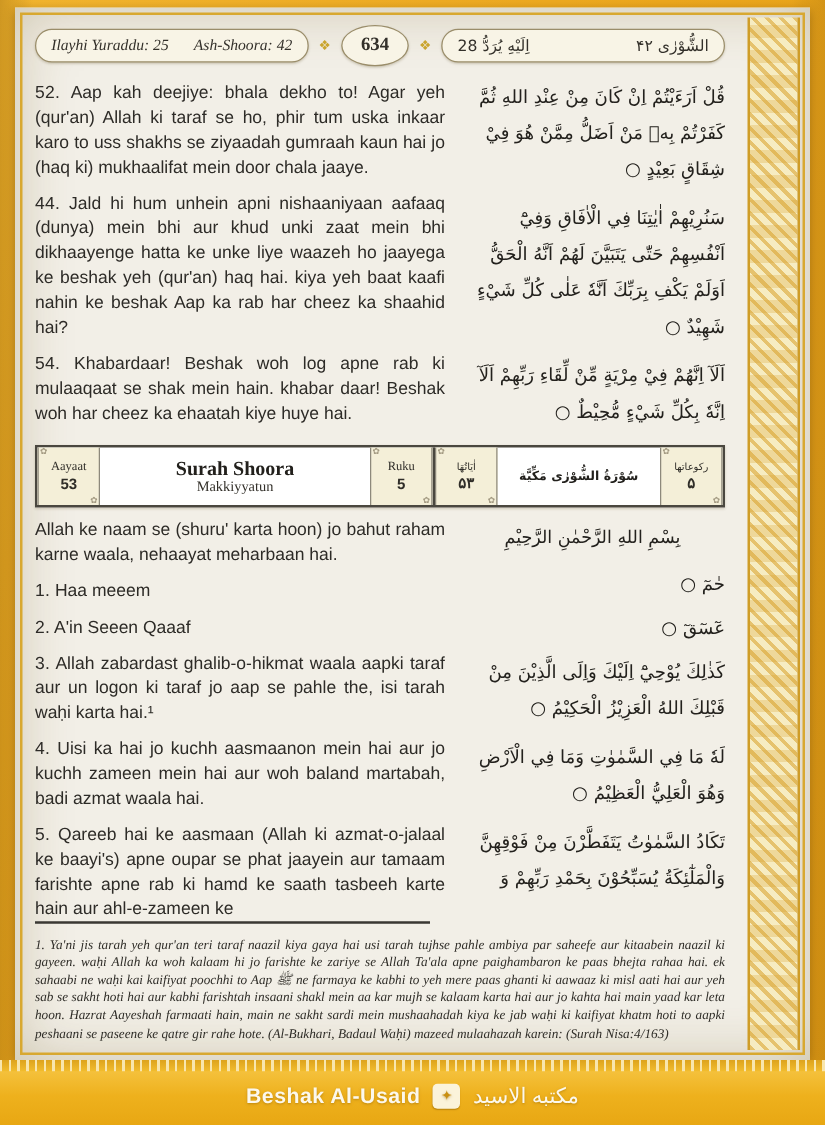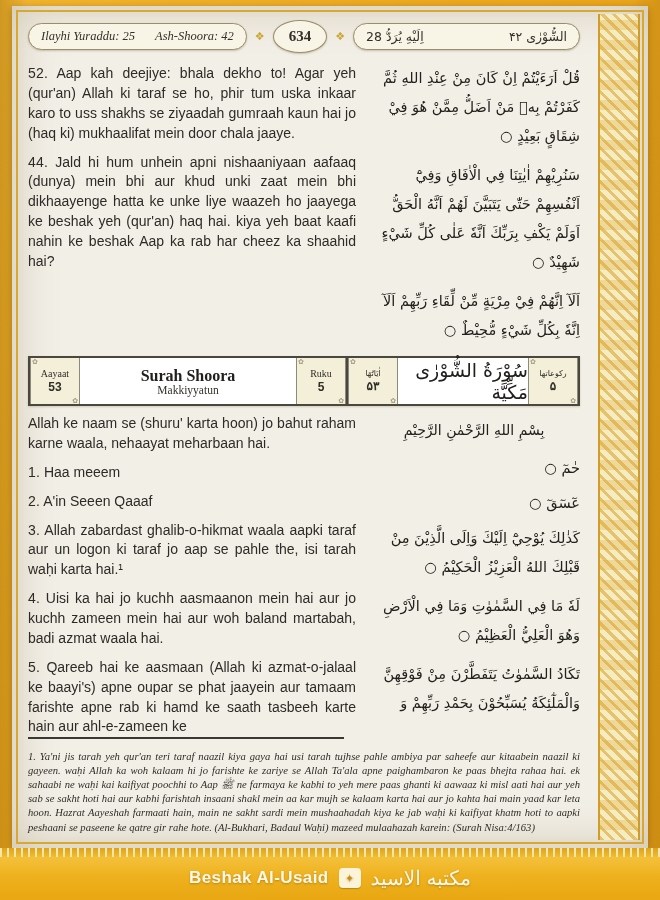--- a/index.html
+++ b/index.html
@@ -122,6 +122,7 @@
       <div class="lcol">
         <p class="ver"><span class="vnum">52.</span> <span>Aap kah deejiye: bhala dekho to! Agar yeh (qur'an) Allah ki taraf se ho, phir tum uska inkaar karo to uss shakhs se ziyaadah gumraah kaun hai jo (haq ki) mukhaalifat mein door chala jaaye.</span></p>
         <p class="ver"><span class="vnum">44.</span> <span>Jald hi hum unhein apni nishaaniyaan aafaaq (dunya) mein bhi aur khud unki zaat mein bhi dikhaayenge hatta ke unke liye waazeh ho jaayega ke beshak yeh (qur'an) haq hai. kiya yeh baat kaafi nahin ke beshak Aap ka rab har cheez ka shaahid hai?</span></p>
+        <p class="ver"><span class="vnum">54.</span> <span>Khabardaar! Beshak woh log apne rab ki mulaaqaat se shak mein hain. khabar daar! Beshak woh har cheez ka ehaatah kiye huye hai.</span></p>
       </div>
       <div class="rcol">
         <p class="av">قُلْ اَرَءَيْتُمْ اِنْ كَانَ مِنْ عِنْدِ اللهِ ثُمَّ كَفَرْتُمْ بِهٖ مَنْ اَضَلُّ مِمَّنْ هُوَ فِيْ شِقَاقٍ بَعِيْدٍ ○</p>

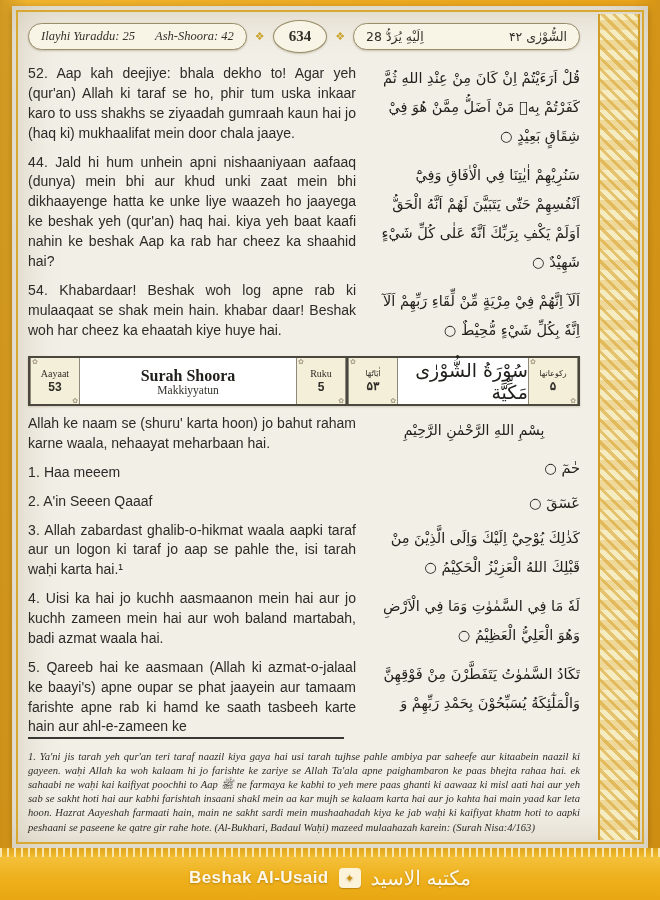--- a/index.html
+++ b/index.html
@@ -71,7 +71,7 @@
   .band-title .t{font:bold 16px "Liberation Serif","DejaVu Serif",serif;color:#22201c;}
   .band-title .s{font:11.5px "Liberation Serif",serif;color:#33302a;margin-top:-1px;}
   .band-title-ar{flex:1;display:flex;align-items:center;justify-content:center;
-    font-family:"DejaVu Sans",sans-serif;font-size:19px;color:#22201c;}
+    font-family:"DejaVu Sans",sans-serif;font-size:10px;color:#22201c;font-weight:bold;}
 
   
   .fn-rule{width:316px;border-top:2px solid #3a3833;margin:1px 0 4px;}

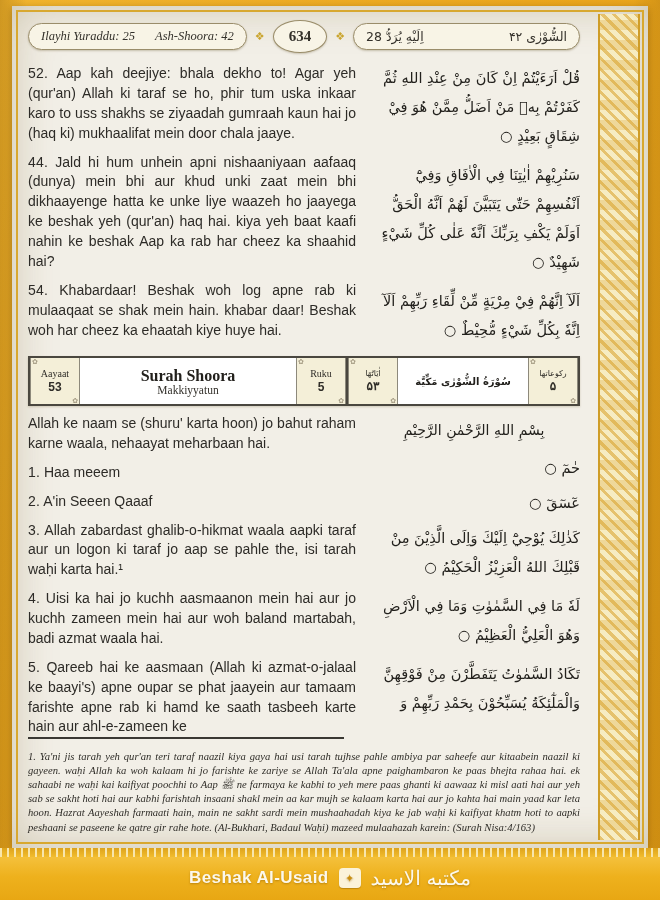--- a/index.html
+++ b/index.html
@@ -91,7 +91,7 @@
   .logo{width:22px;height:20px;background:#fbf3da;border-radius:4px;
     display:flex;align-items:center;justify-content:center;
     color:#c98f12;font-size:11px;box-shadow:0 1px 1px rgba(120,80,0,.4);}
-  .brand-ar{direction:rtl;font-family:Liberation Sans, sans-serif;font-size:20px;}
+  .brand-ar{direction:rtl;font-family:Liberation Serif, serif;font-size:17px;}
 </style>
 </head>
 <body>

